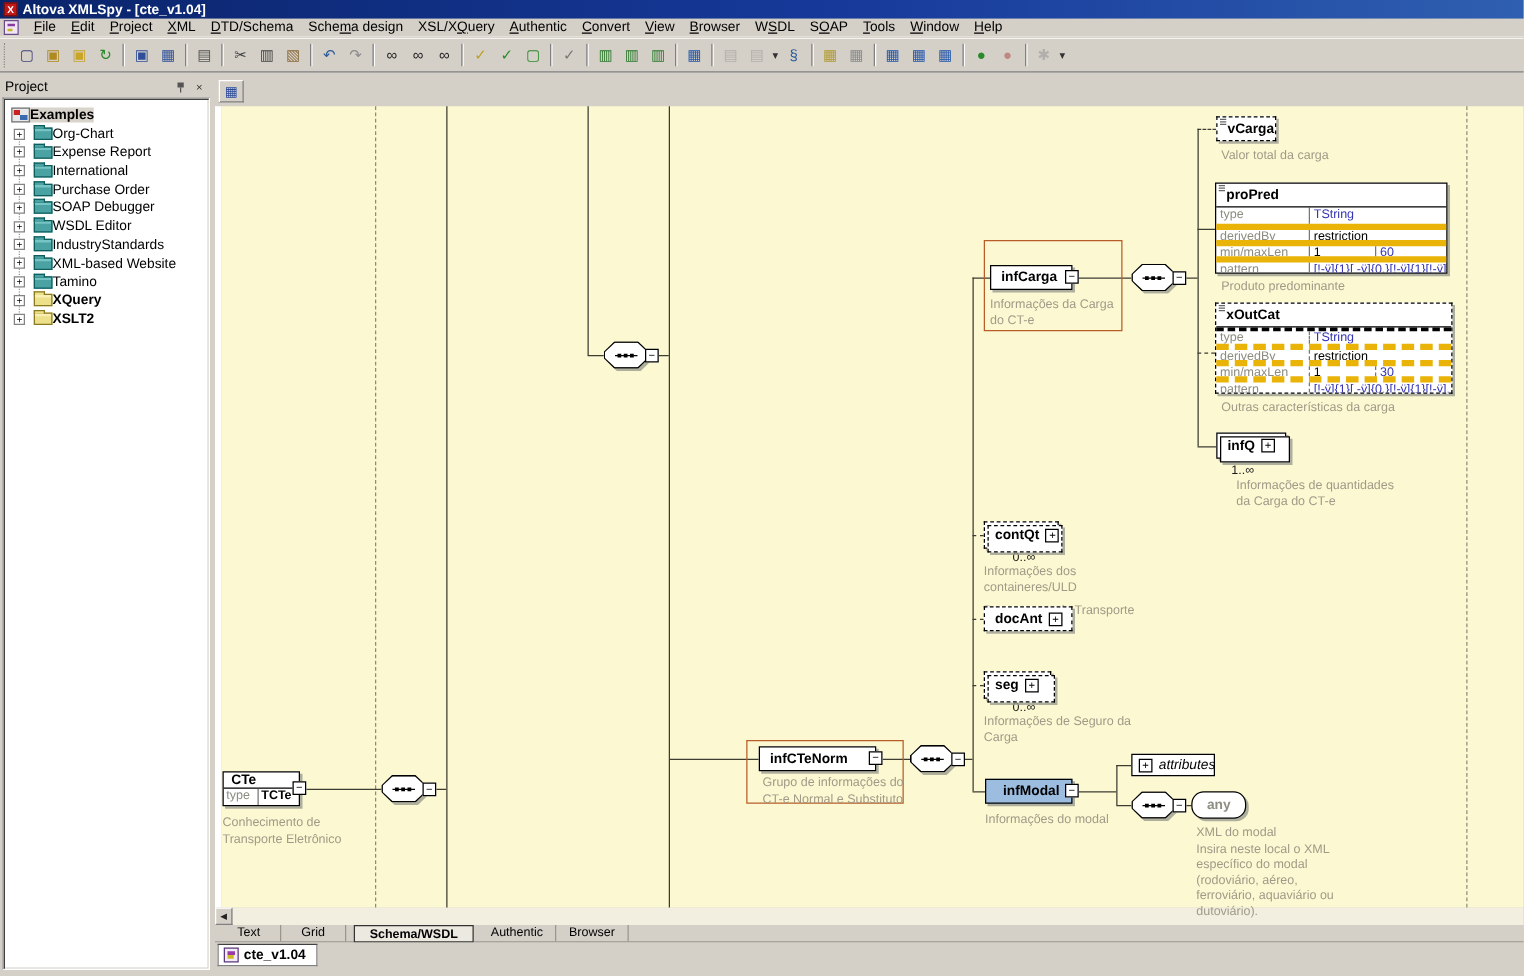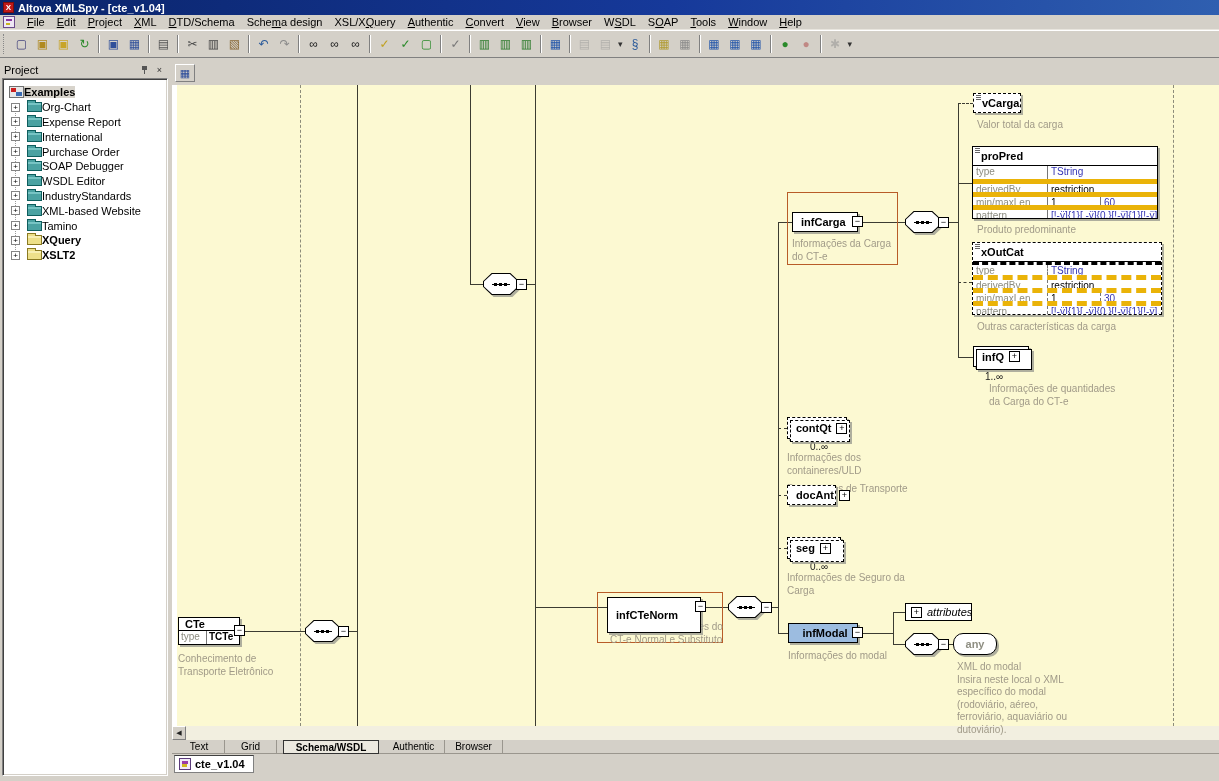--- a/index.html
+++ b/index.html
@@ -487,7 +487,7 @@
   <div class="occ" style="left:810px;top:441px;">0..∞</div>
   <div class="ann" style="left:787px;top:452px;width:110px;">Informações dos containeres/ULD</div>
 
-  <div class="el dashed" style="left:787px;top:485px;width:49px;height:20px;pointer-events:auto;">
+  <div class="el dashed" style="left:787px;top:485px;width:71px;height:20px;pointer-events:auto;">
     <span>docAnt</span>
     <span class="pm rel inplus">+</span>
   </div>

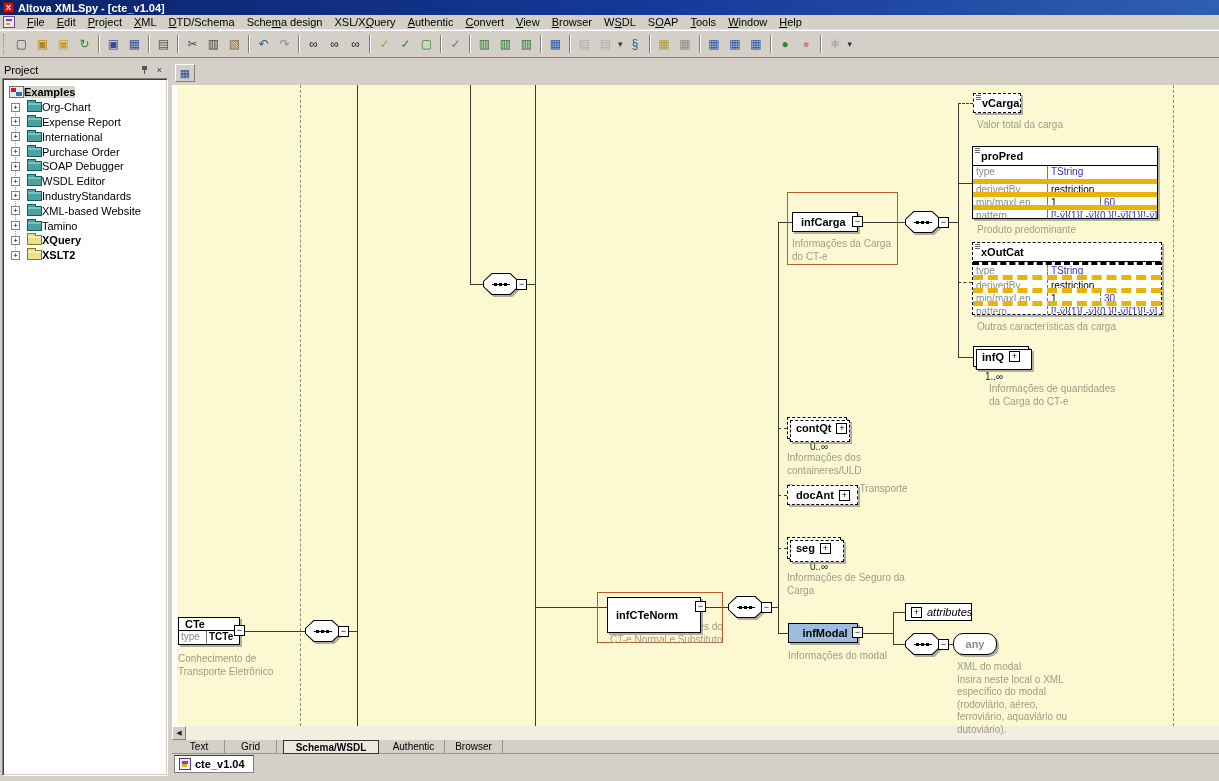--- a/index.html
+++ b/index.html
@@ -405,7 +405,7 @@
   </div>
   <div class="pm" style="left:938px;top:639px;pointer-events:auto;">−</div>
 
-  <div class="el" style="left:607px;top:597px;width:94px;height:36px;pointer-events:auto;">
+  <div class="el" style="left:607px;top:597px;width:94px;height:20px;pointer-events:auto;">
     <span>infCTeNorm</span>
   </div>
   <div class="pm" style="left:695px;top:601px;pointer-events:auto;">−</div>

